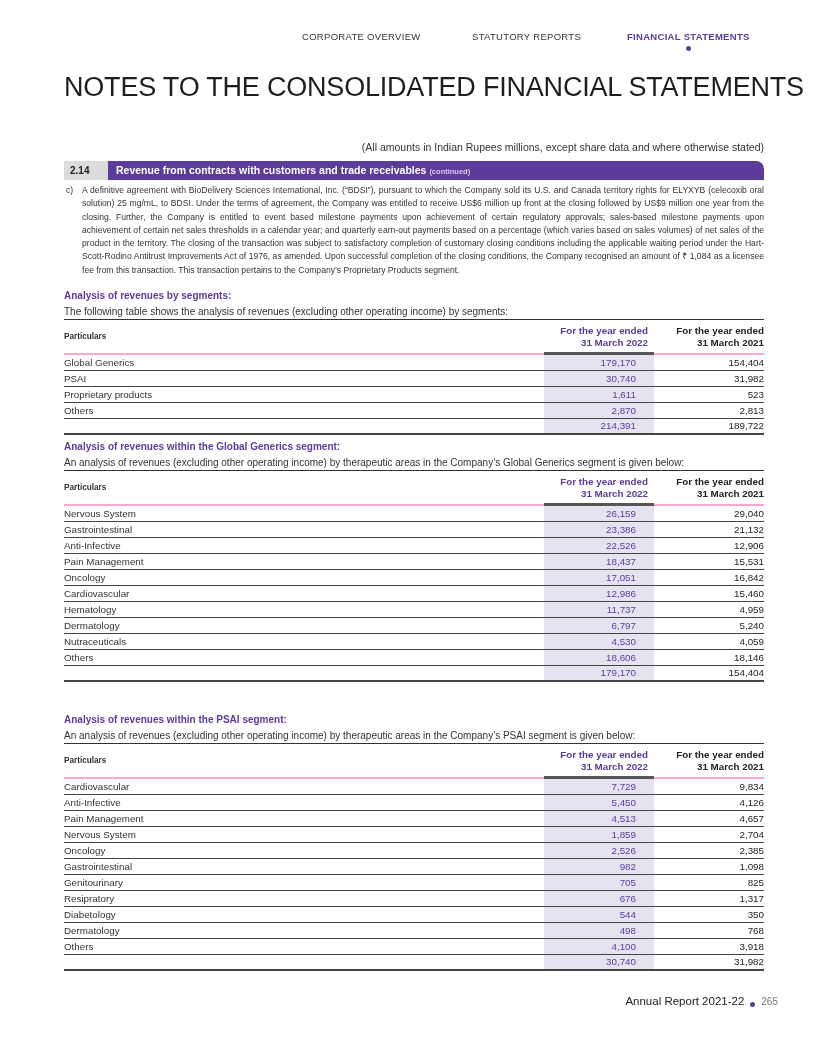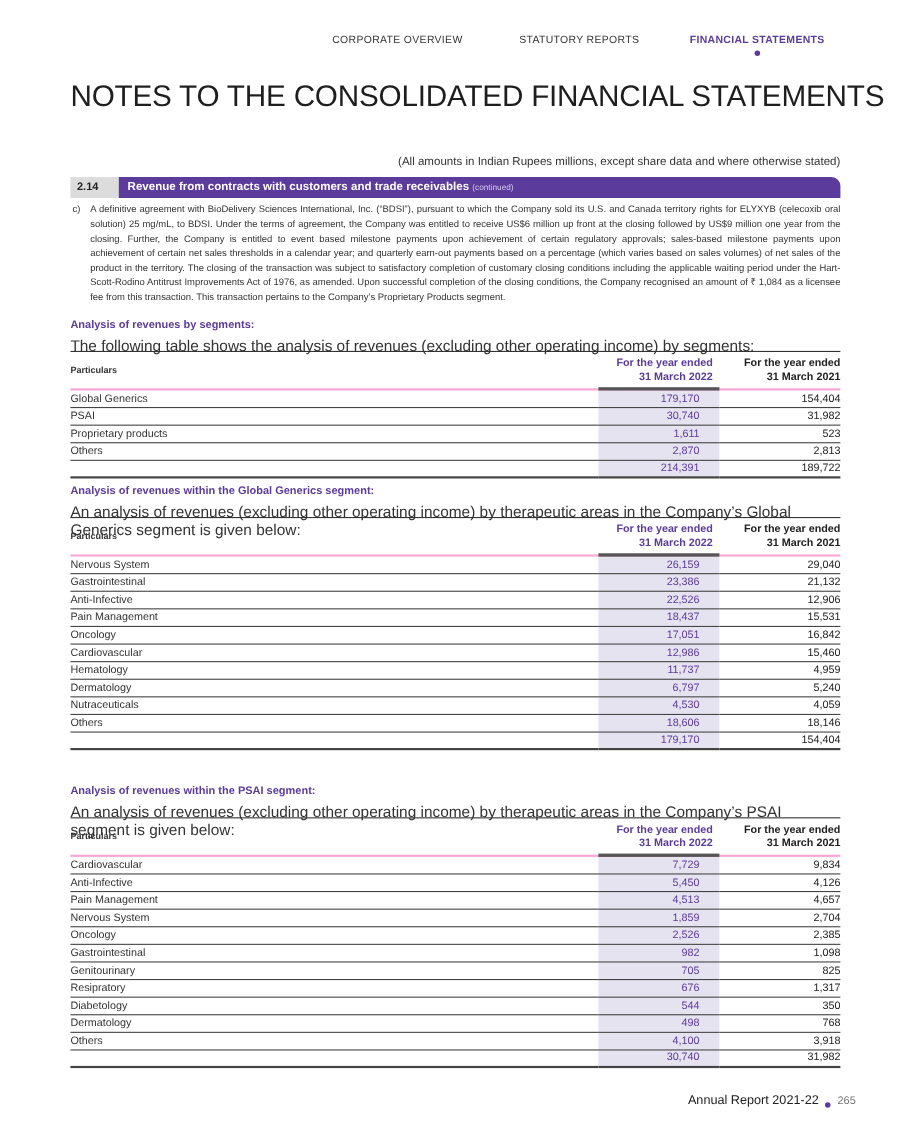--- a/index.html
+++ b/index.html
@@ -18,7 +18,7 @@
   .section-bar { position: absolute; top: 161px; left: 64px; width: 700px; height: 19px; display: flex; }
   .section-num { width: 44px; height: 19px; background: #dcdcdc; font-size: 10px; font-weight: bold; color: #222; padding: 4px 0 0 6px; }
   .section-title { flex: 1; height: 19px; background: #5b3b9b; color: #fff; font-size: 10.5px; font-weight: bold; padding: 3px 0 0 8px; border-top-right-radius: 8px; }
-  .section-title .cont { font-size: 7.5px; font-weight: normal; color: #d8cdee; }
+  .section-title .cont { font-size: 7.5px; font-weight: bold; color: #d8cdee; }
 
   .para { position: absolute; top: 184px; left: 64px; width: 700px; display: flex; font-size: 8.6px; line-height: 13.3px; color: #333; }
   .para .marker { width: 18px; padding-left: 2px; }

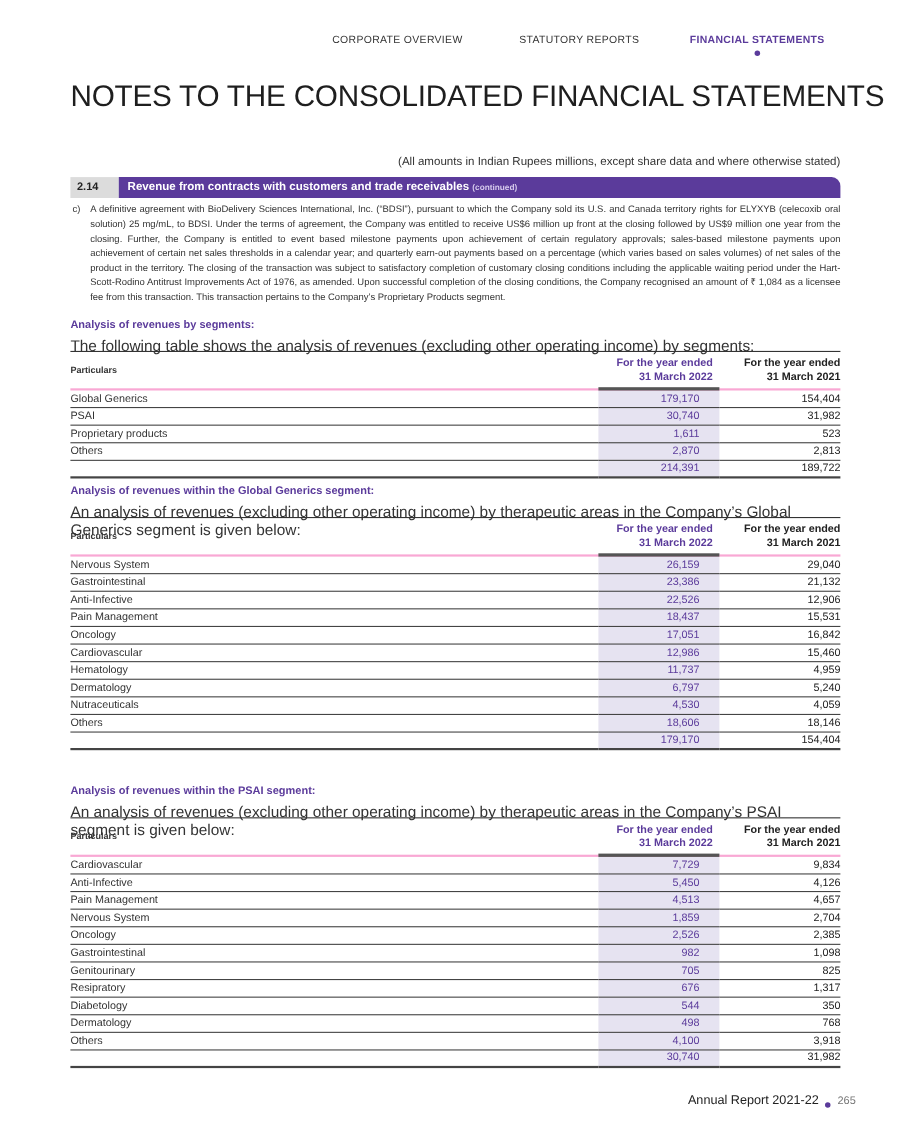--- a/index.html
+++ b/index.html
@@ -26,7 +26,7 @@
 
   .section { position: absolute; left: 64px; width: 700px; }
   .sub-heading { font-size: 10px; font-weight: bold; color: #5b3b9b; height: 16px; }
-  .sub-desc { font-size: 14px; color: #333; height: 14px; border-bottom: 1px solid #333; }
+  .sub-desc { font-size: 10px; color: #333; height: 14px; border-bottom: 1px solid #333; }
   table { width: 100%; border-collapse: collapse; font-size: 9.8px; }
   th { font-weight: bold; font-size: 9.8px; height: 34px; vertical-align: middle; }
   th.part { text-align: left; font-size: 8.2px; color: #333; }

